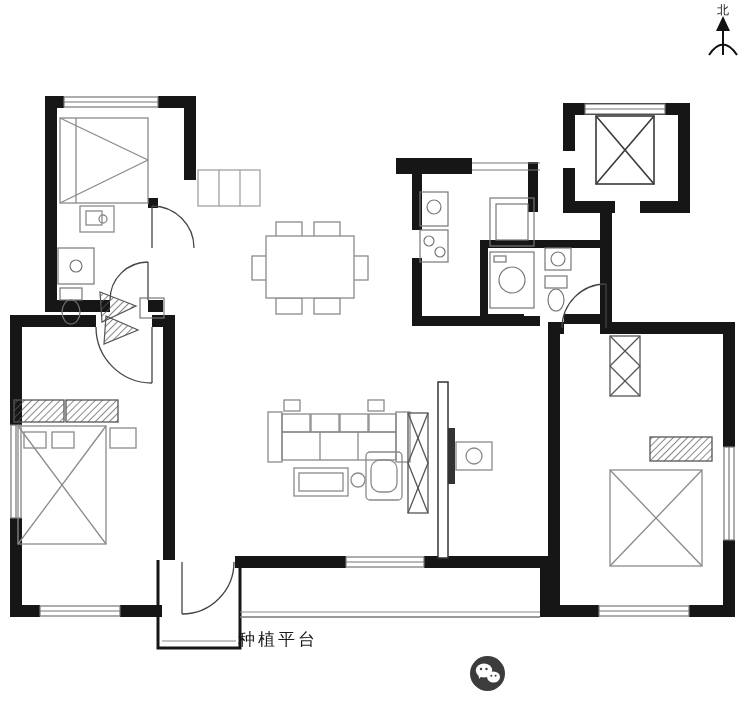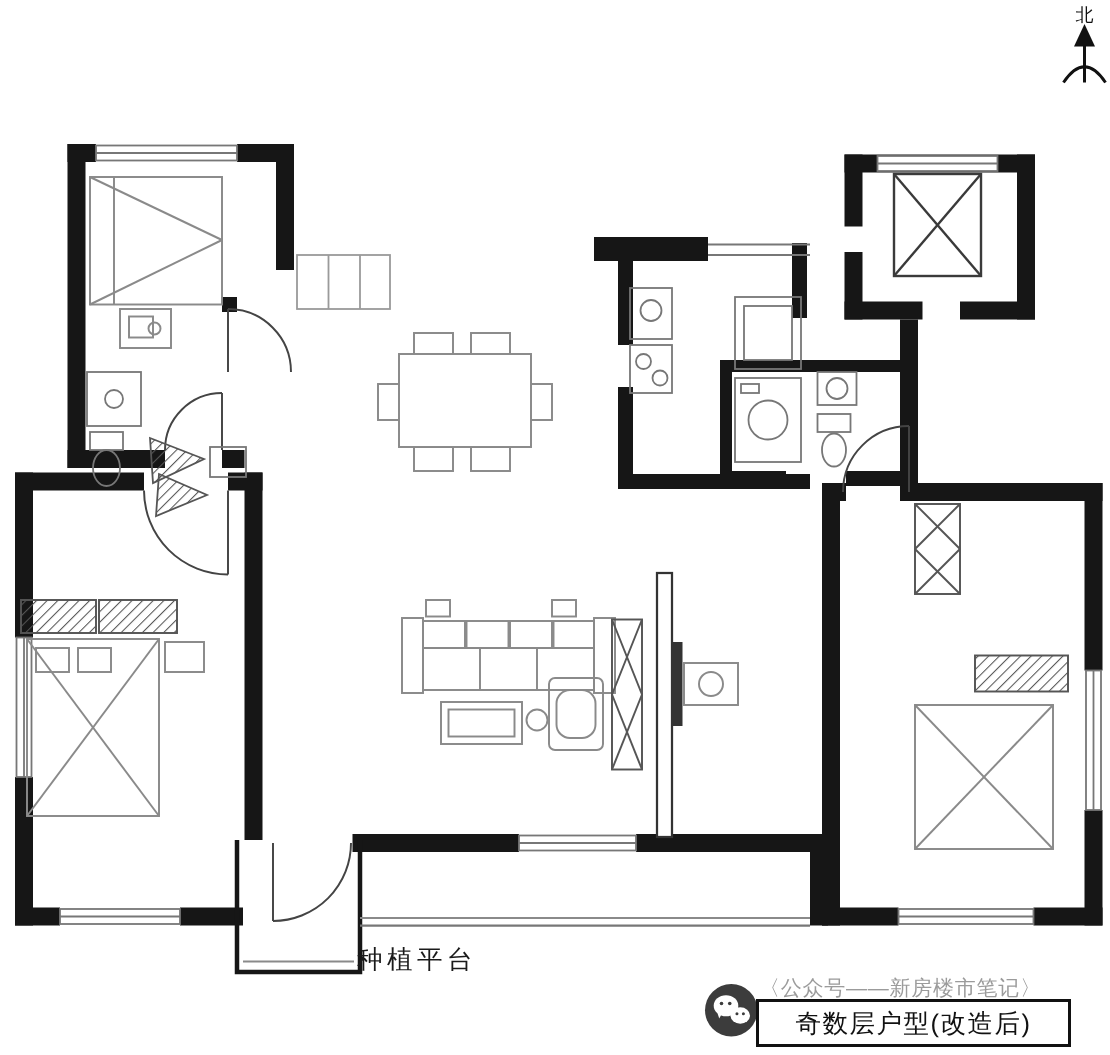--- a/index.html
+++ b/index.html
@@ -308,7 +308,6 @@
       <circle cx="26.6" cy="20.8" r="1" fill="#3c3c3c"></circle>
     </svg>
   </div>
-  <div class="account-text">〈公众号——新房楼市笔记〉</div>
   <div class="title-box">
     <span>奇数层户型(改造后)</span>
   </div>

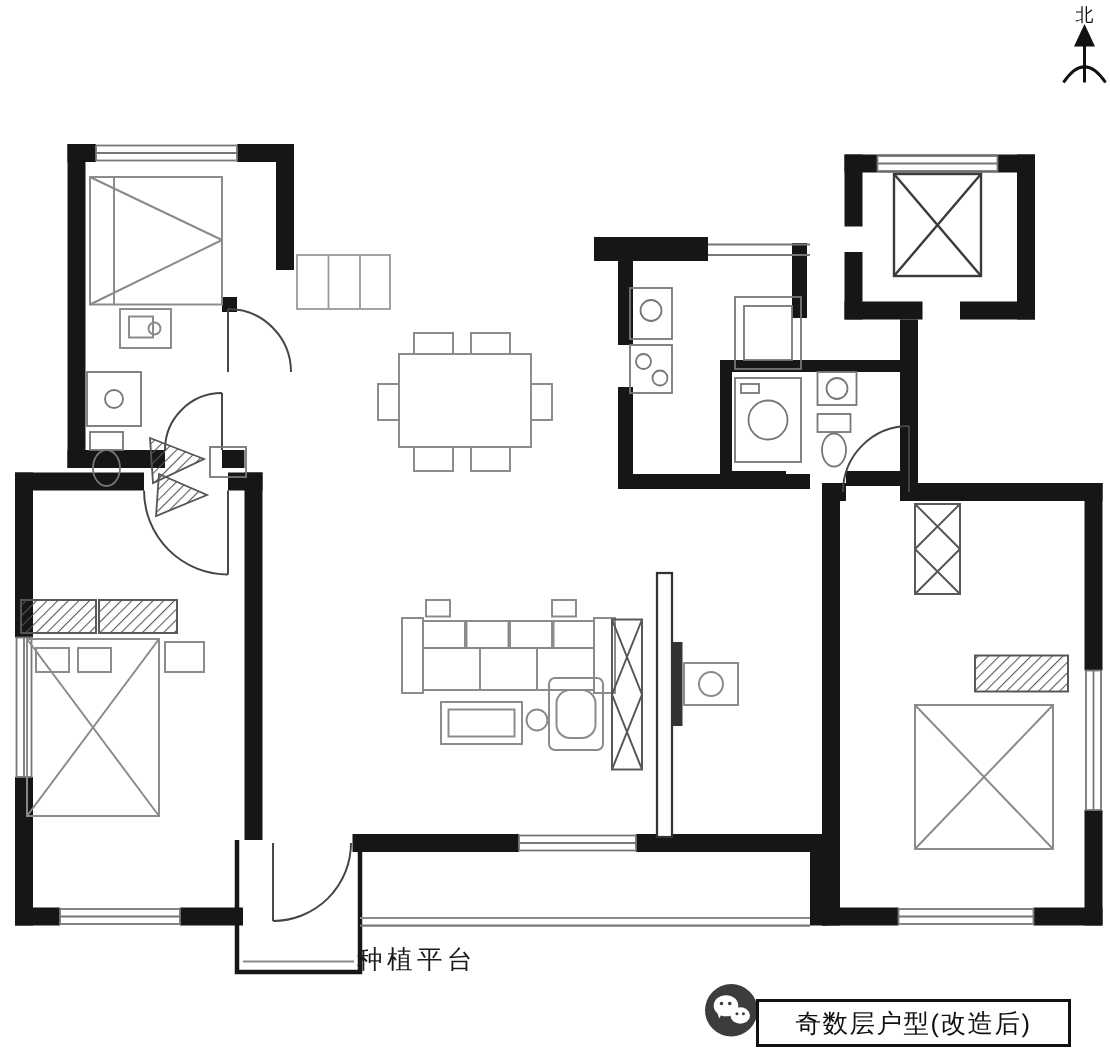--- a/index.html
+++ b/index.html
@@ -308,9 +308,6 @@
       <circle cx="26.6" cy="20.8" r="1" fill="#3c3c3c"></circle>
     </svg>
   </div>
-  <div class="title-box">
-    <span>奇数层户型(改造后)</span>
-  </div>
 </div>
 
 </div>

